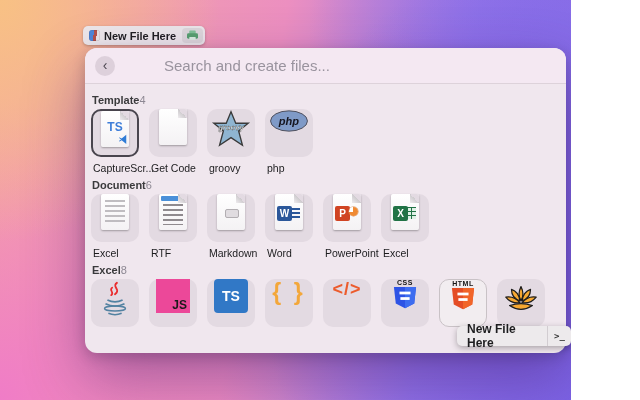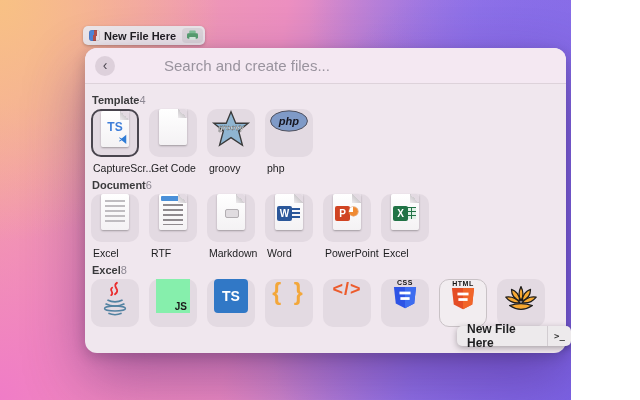--- a/index.html
+++ b/index.html
@@ -102,8 +102,8 @@
           #dff0e6; }
 
   
-  .js-sq{ width:34px; height:34px; background:#86efac; display:flex; align-items:flex-end; justify-content:flex-end;
-        font-size:10px; font-weight:800; color:#1a1a1a; padding:0 3px 1px 0; }
+  .js-sq{ width:34px; height:34px; background:#ec4899; display:flex; align-items:flex-end; justify-content:flex-end;
+        font-size:12px; font-weight:800; color:#1a1a1a; padding:0 3px 1px 0; }
   .ts-sq{ width:34px; height:34px; background:#3178c6; border-radius:4px; display:flex; align-items:center;
         justify-content:center; font-size:14px; font-weight:800; color:#fff; }
   .braces{ font-size:23px; font-weight:600; color:#f3a73a; letter-spacing:3px; }

